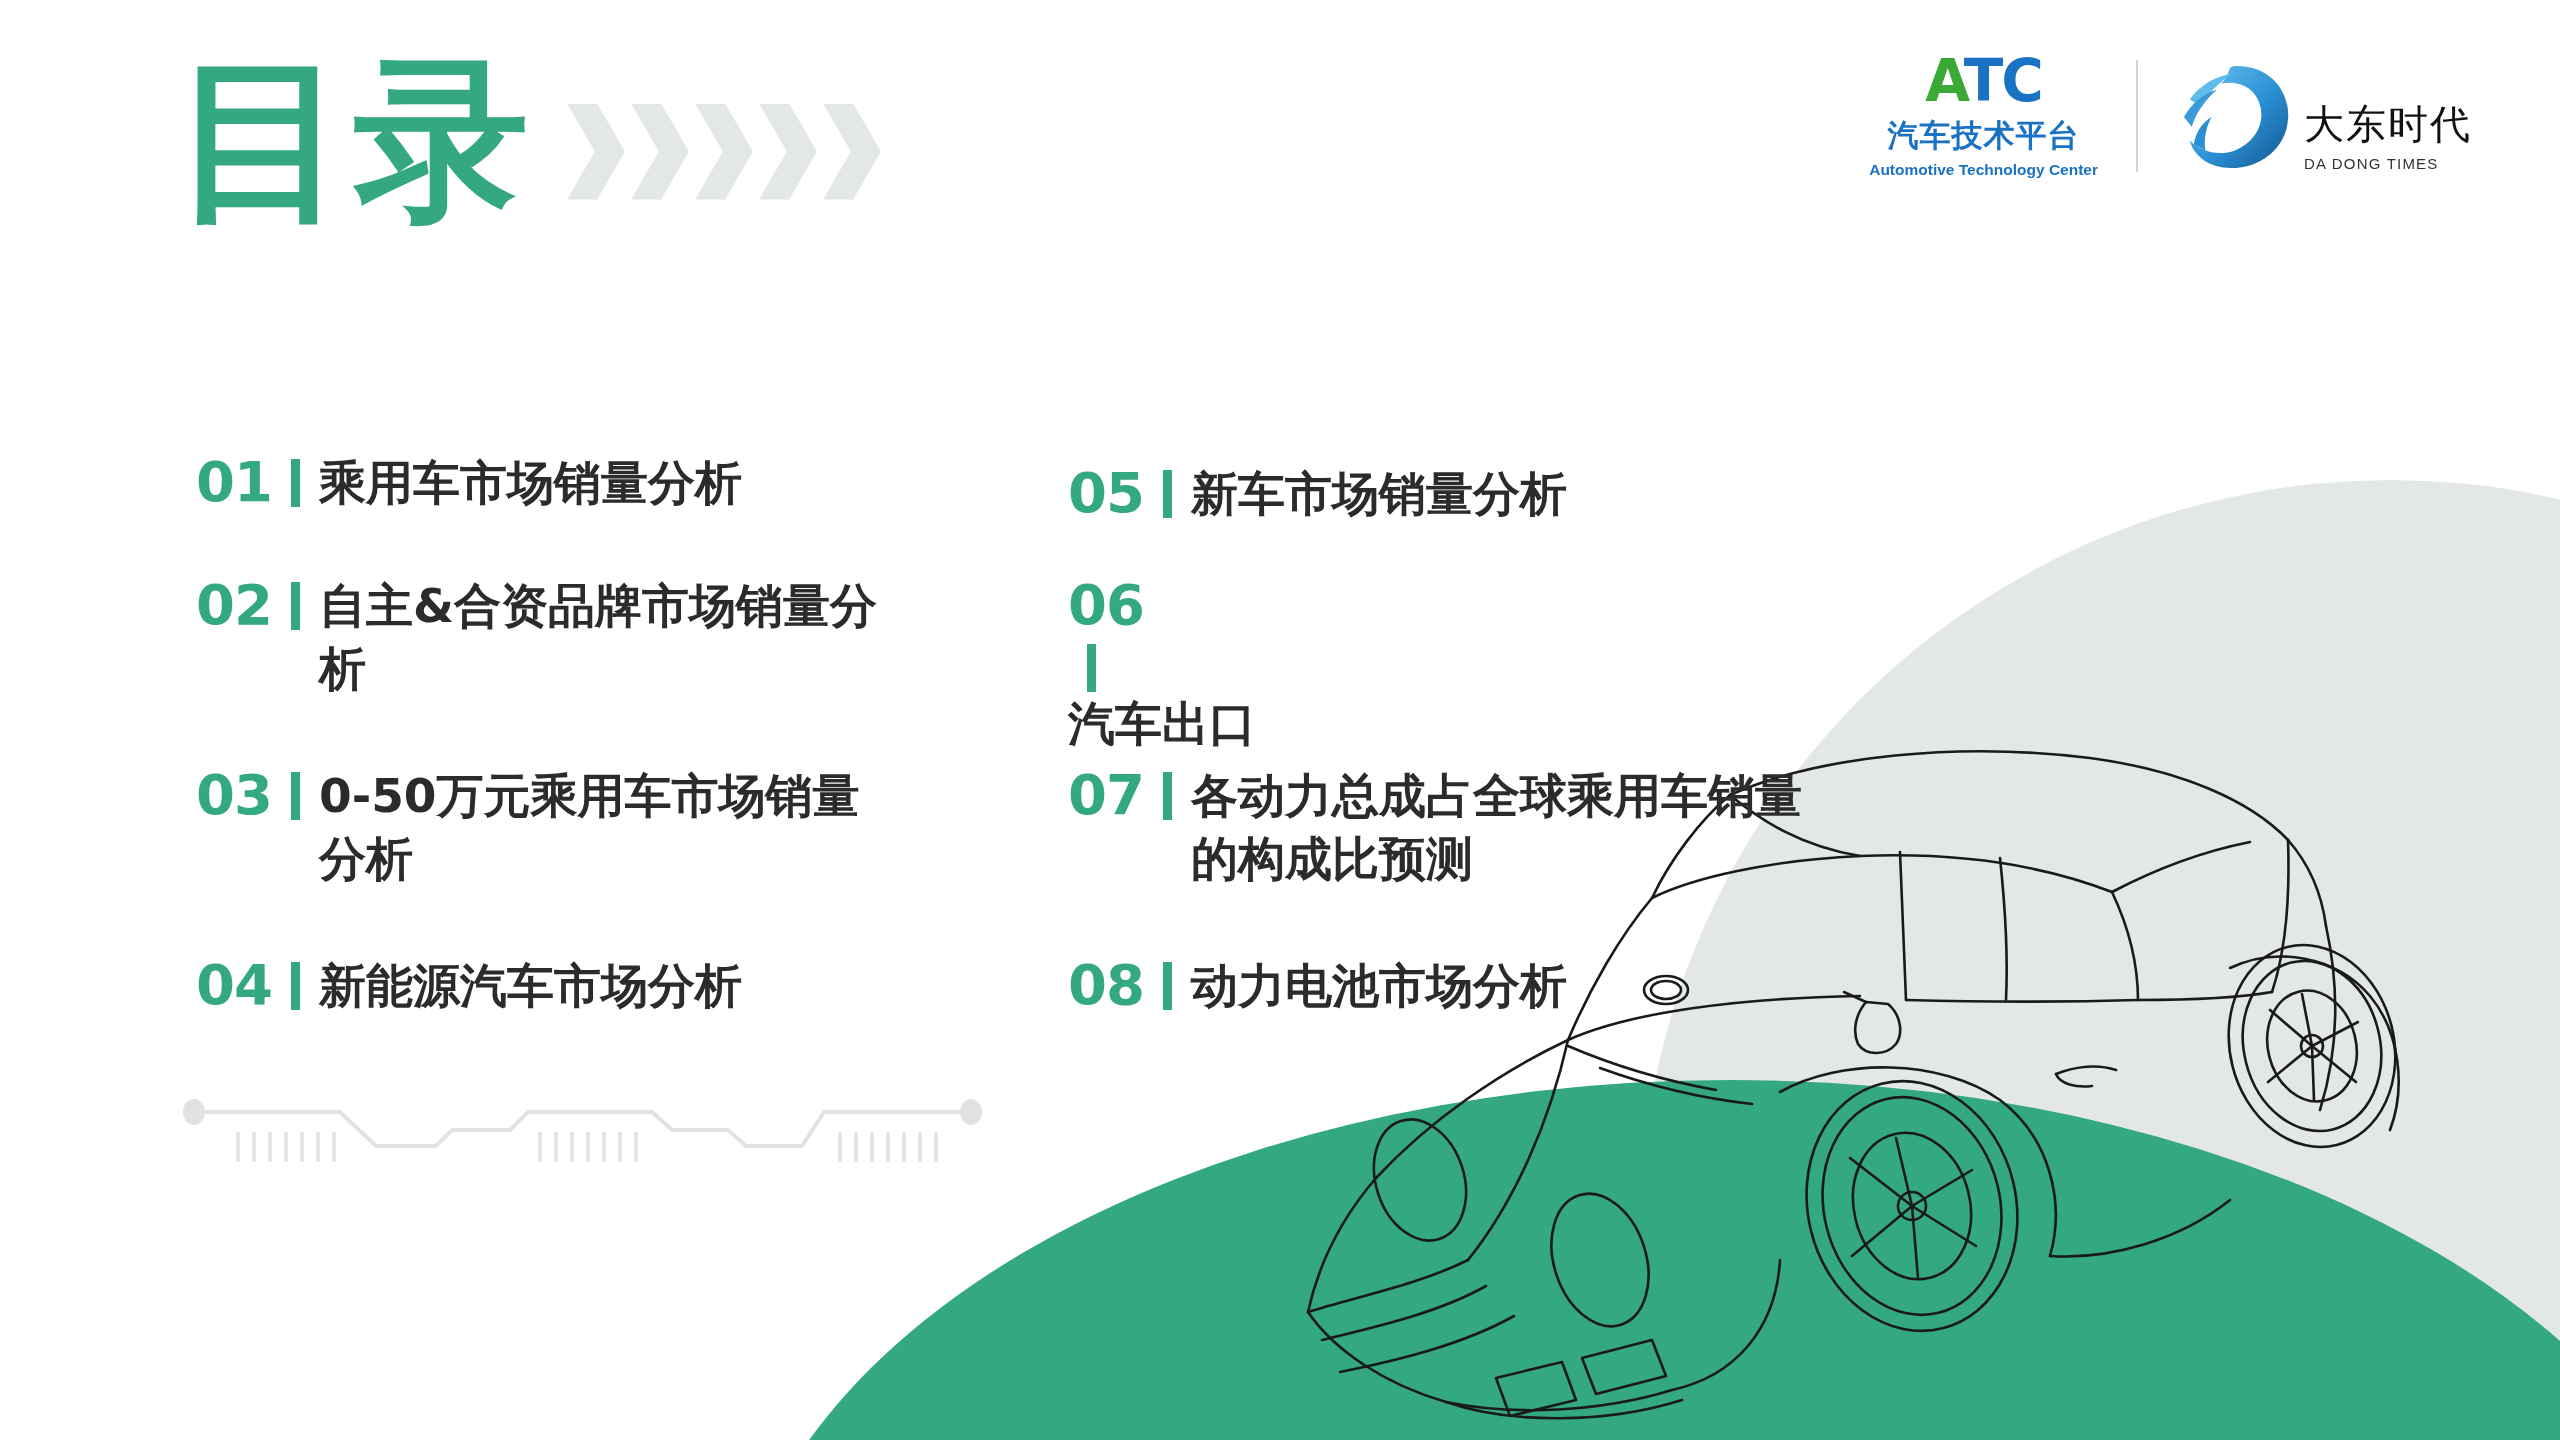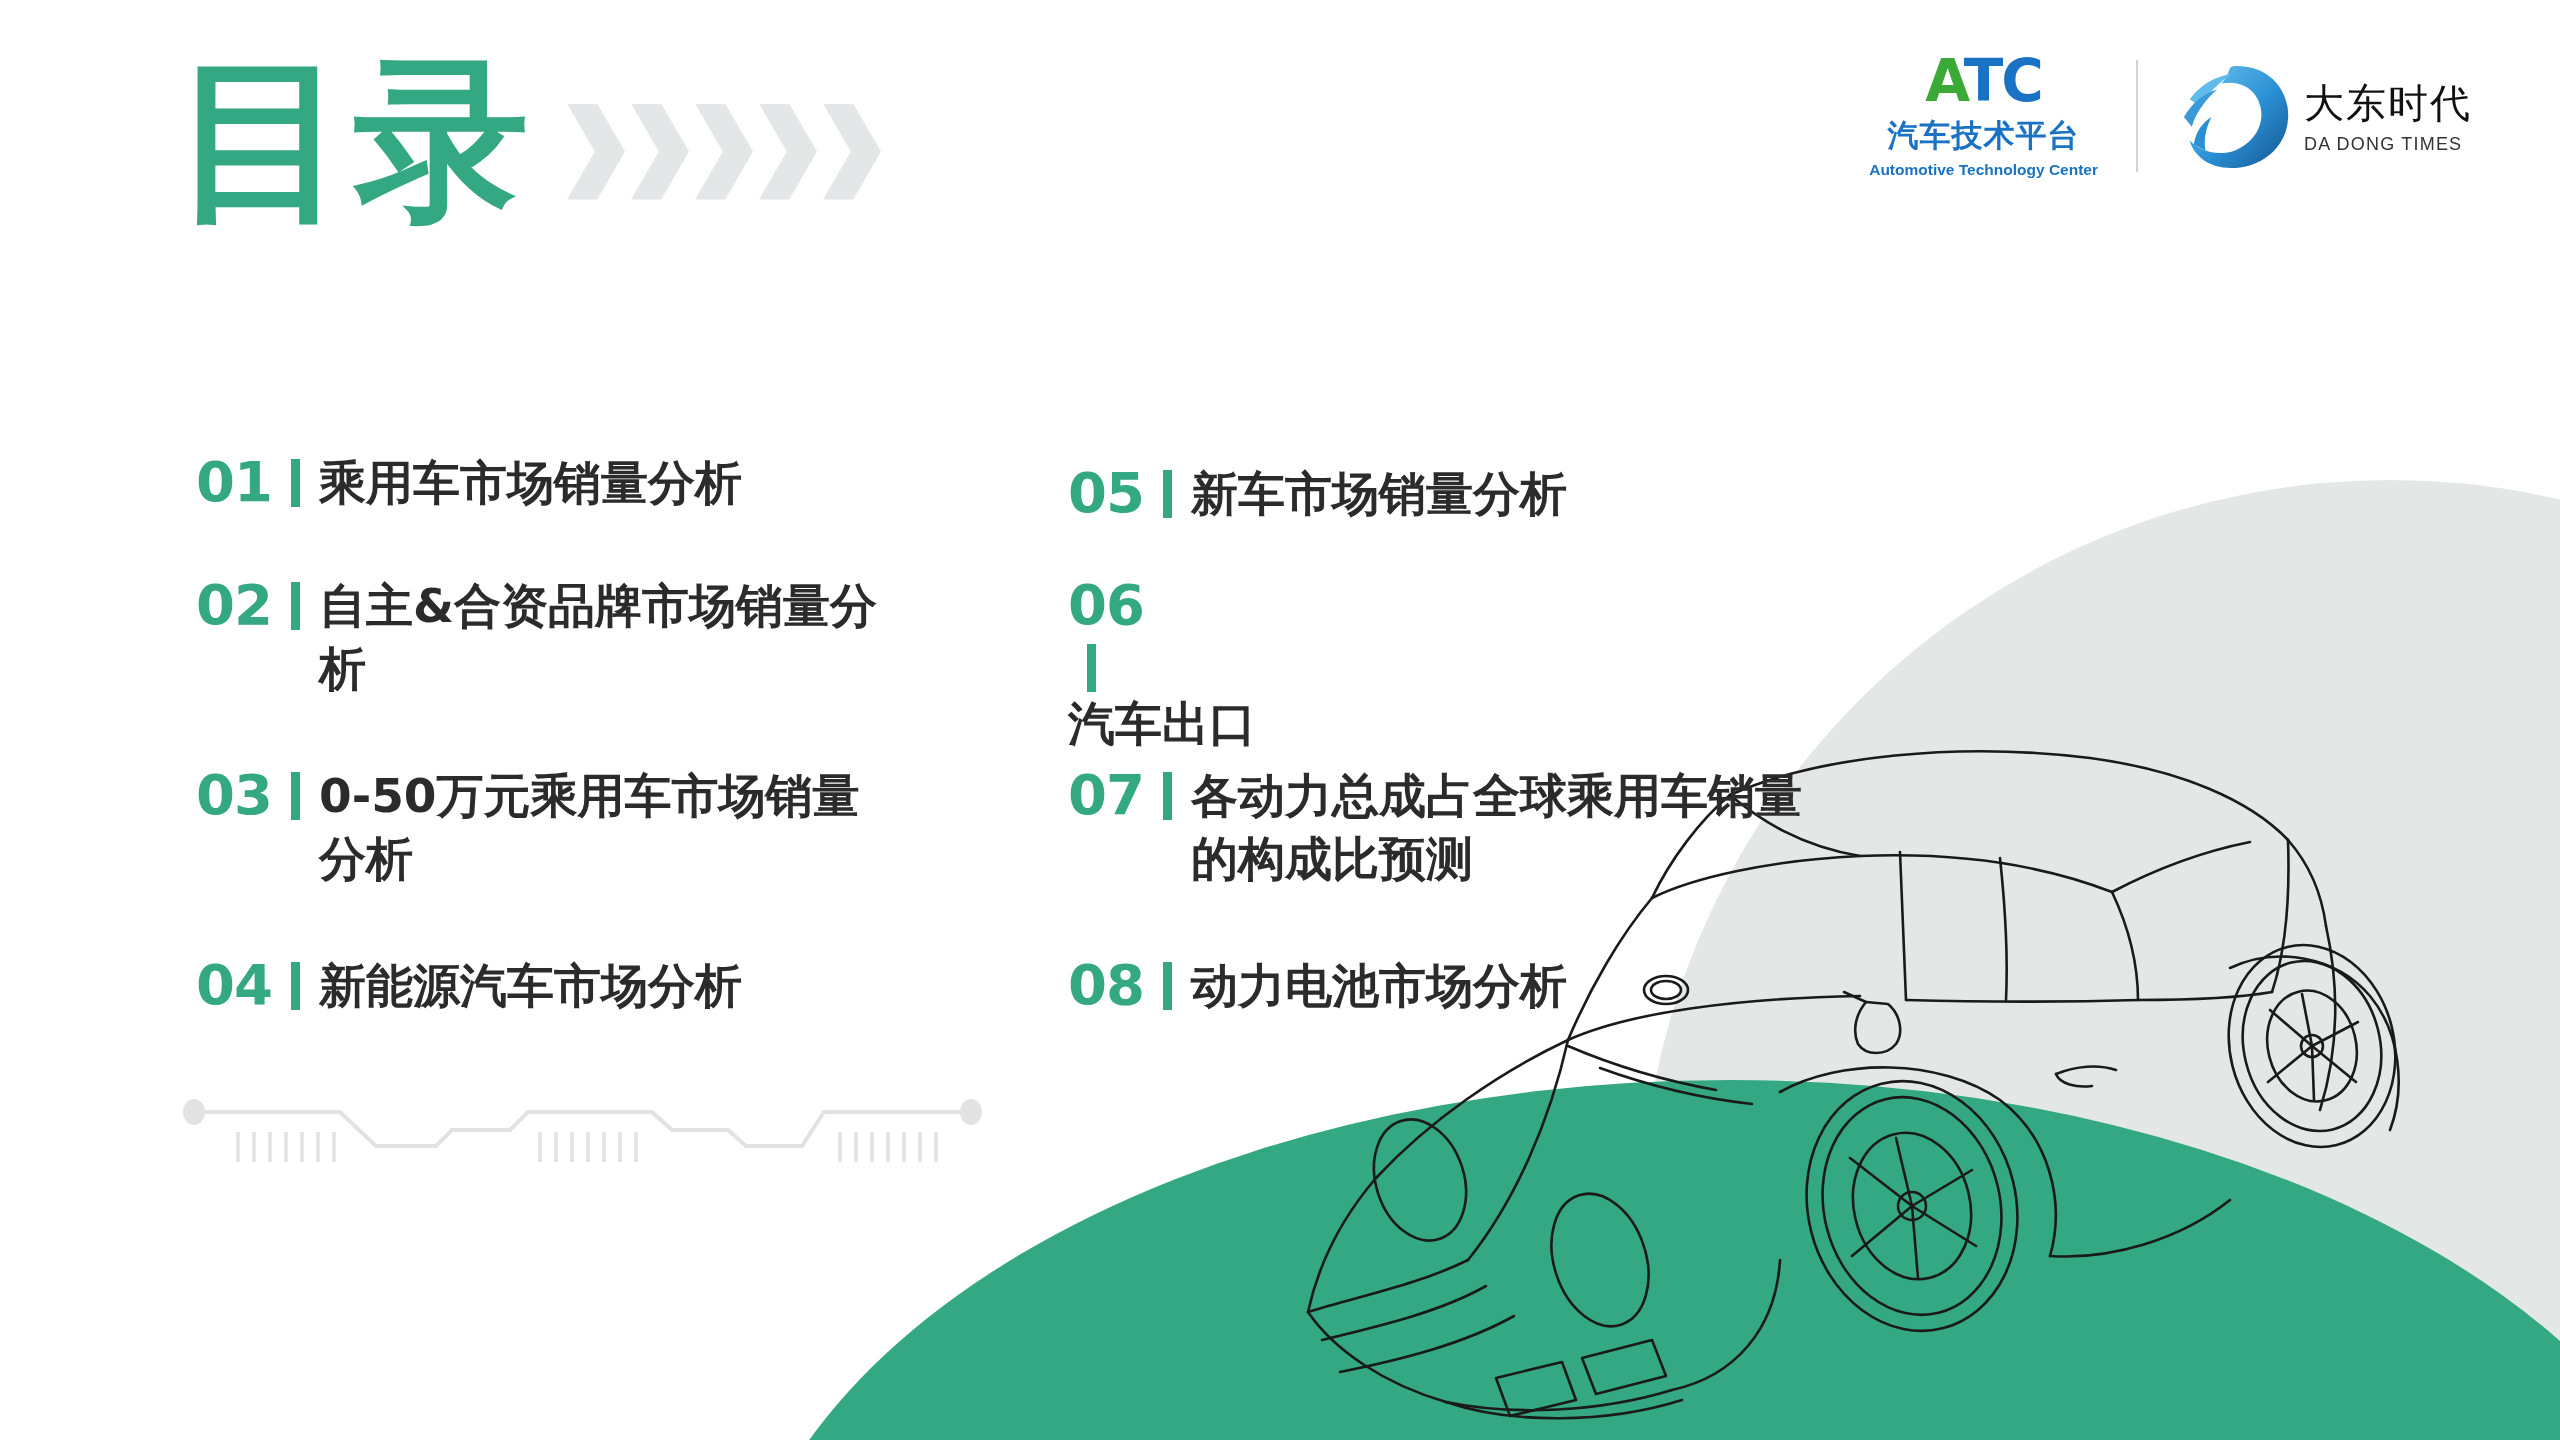--- a/index.html
+++ b/index.html
@@ -99,7 +99,7 @@
     margin-top:4px; letter-spacing:0px;
   }
   .logo-div { width:2px; height:112px; background:#cfd4d8; margin:0 38px; }
-  .logo-dd { display:flex; align-items:center; }
+  .logo-dd { display:flex; align-items:flex-end; }
   .dd-mark { width:118px; height:112px; }
   .logo-dd .dd-text { margin-left:10px; }
   .logo-dd .dd-cn {

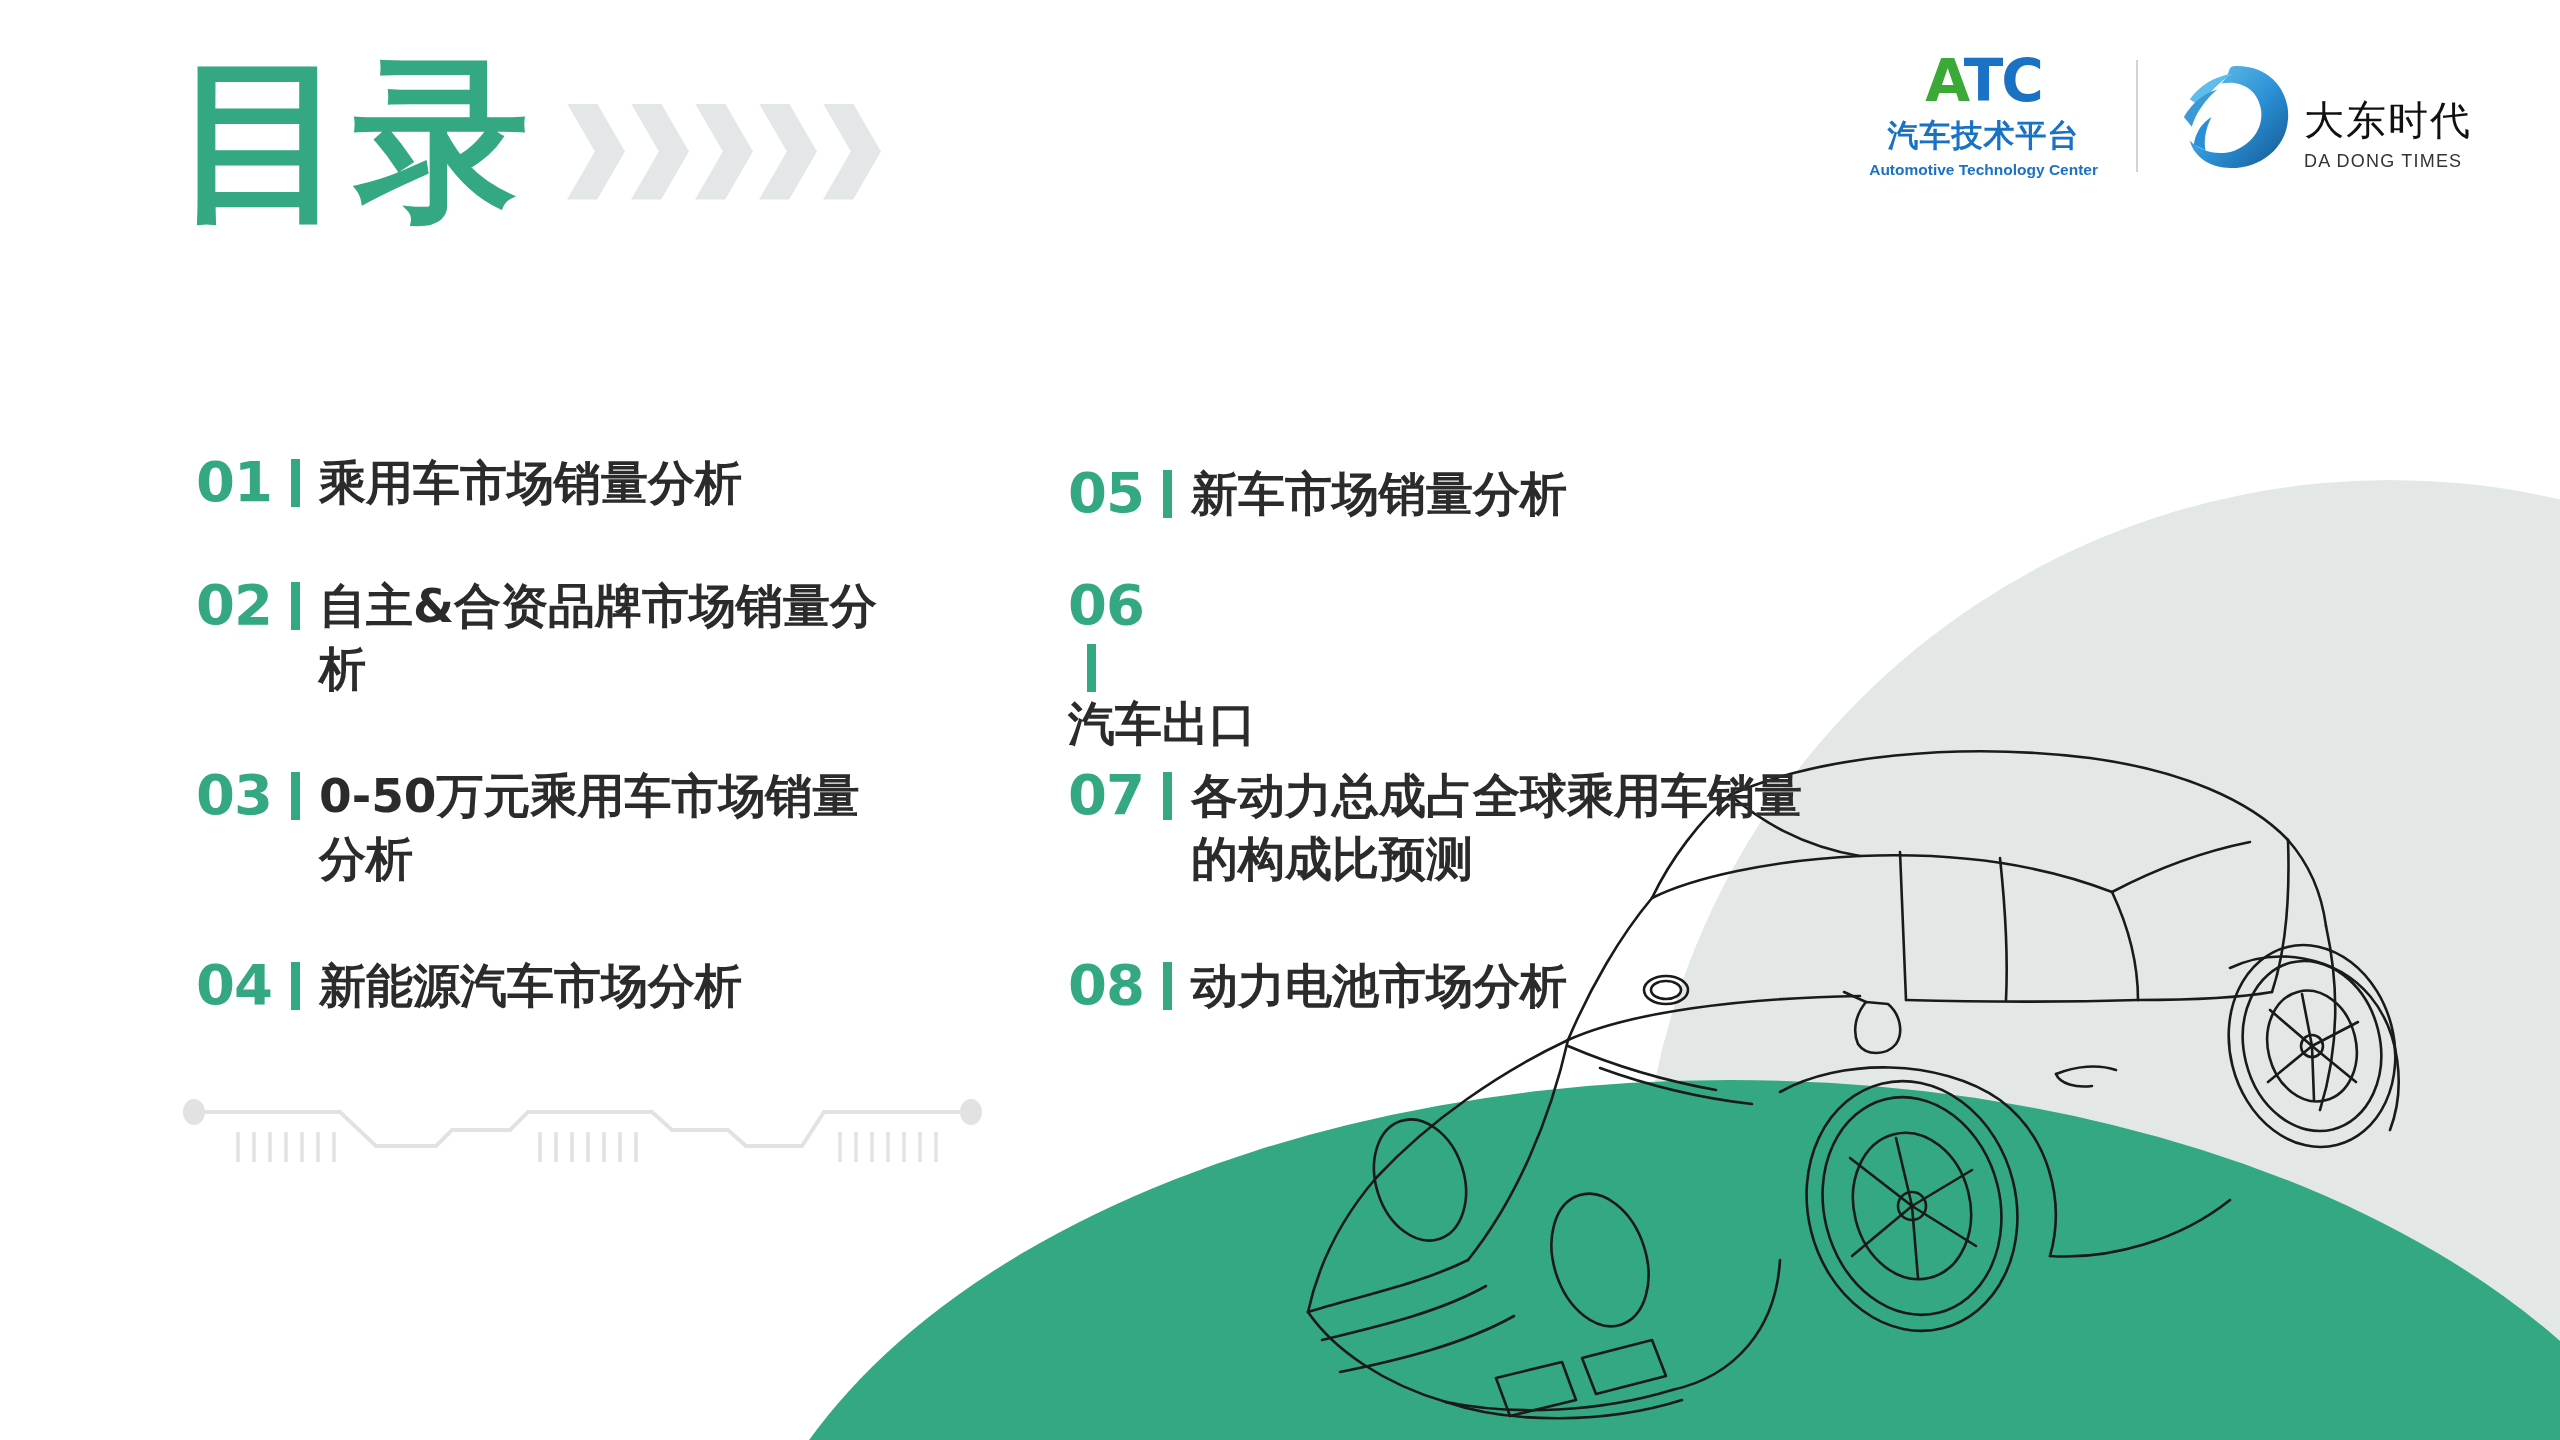--- a/index.html
+++ b/index.html
@@ -107,7 +107,7 @@
     font-family:"DejaVu Sans","Liberation Sans",sans-serif;
   }
   .logo-dd .dd-en {
-    font-size:18px; color:#333333; letter-spacing:1.2px; margin-top:3px;
+    font-size:15px; color:#333333; letter-spacing:1.2px; margin-top:3px;
   }
 
   

